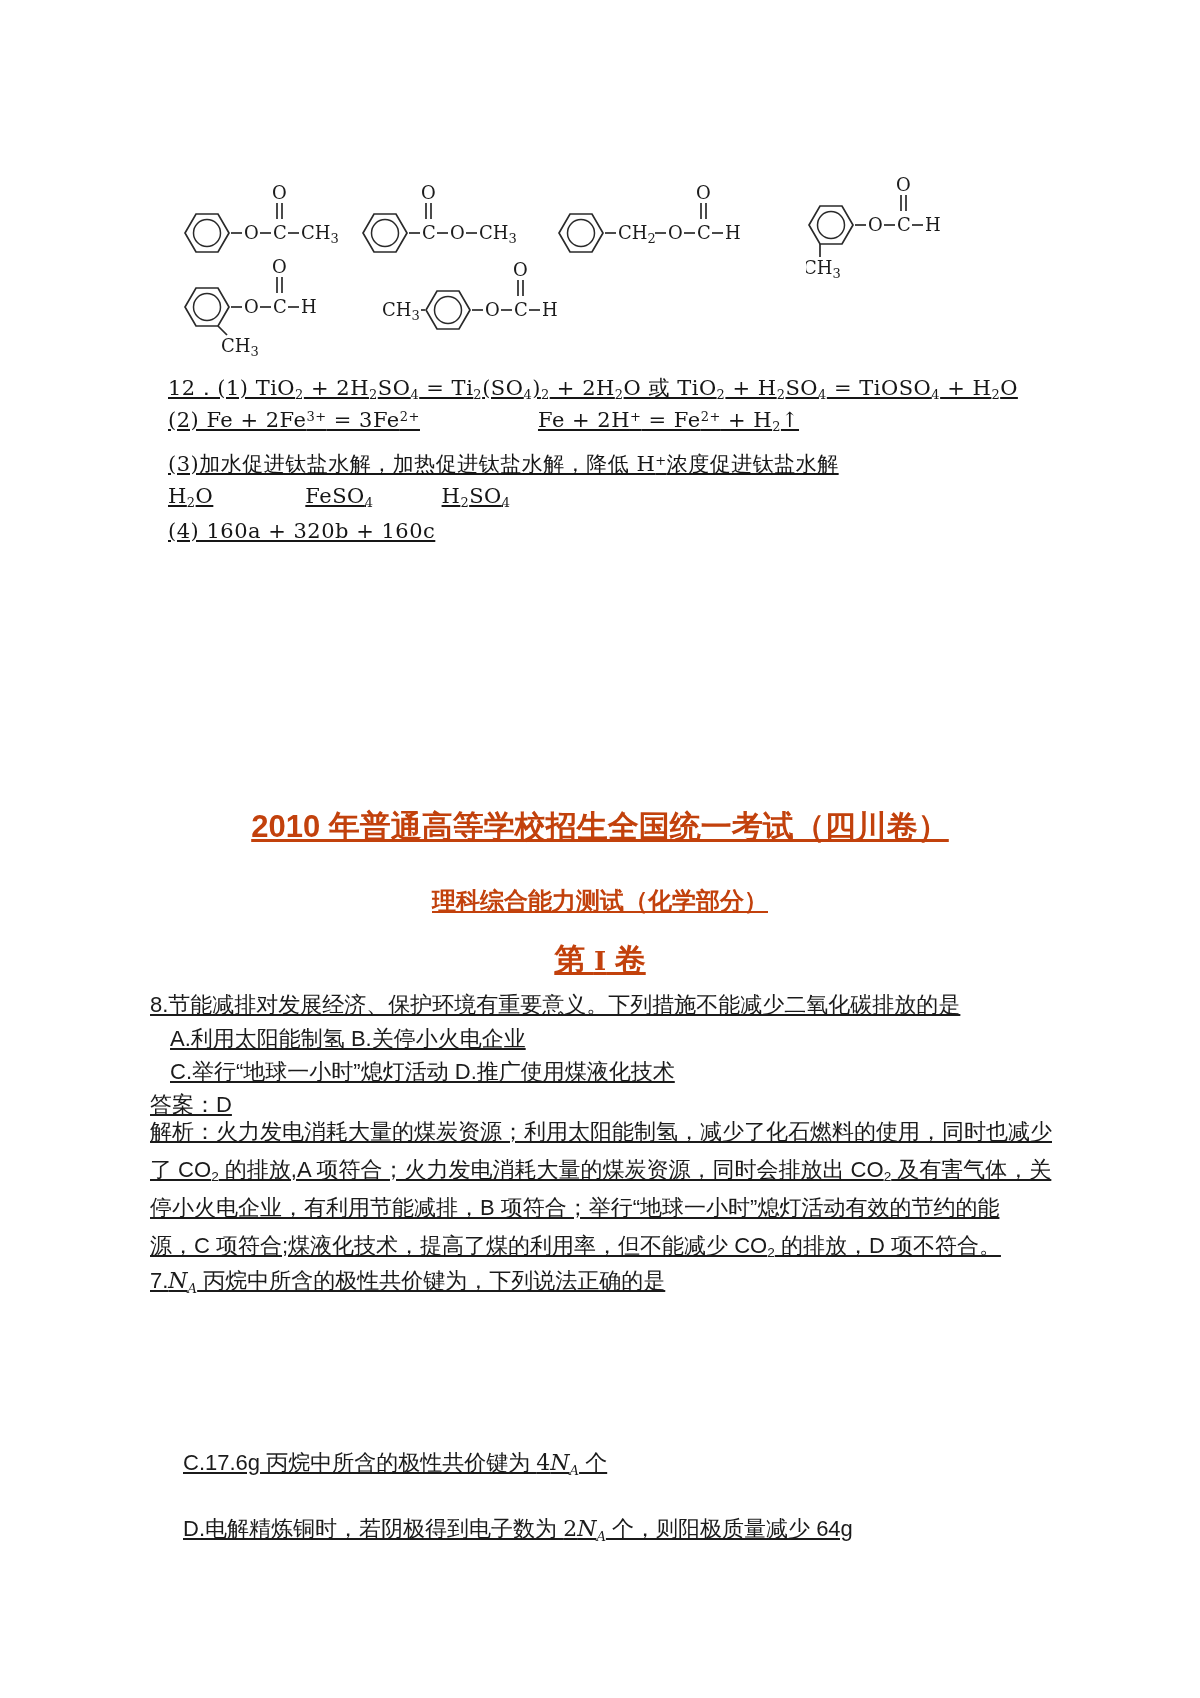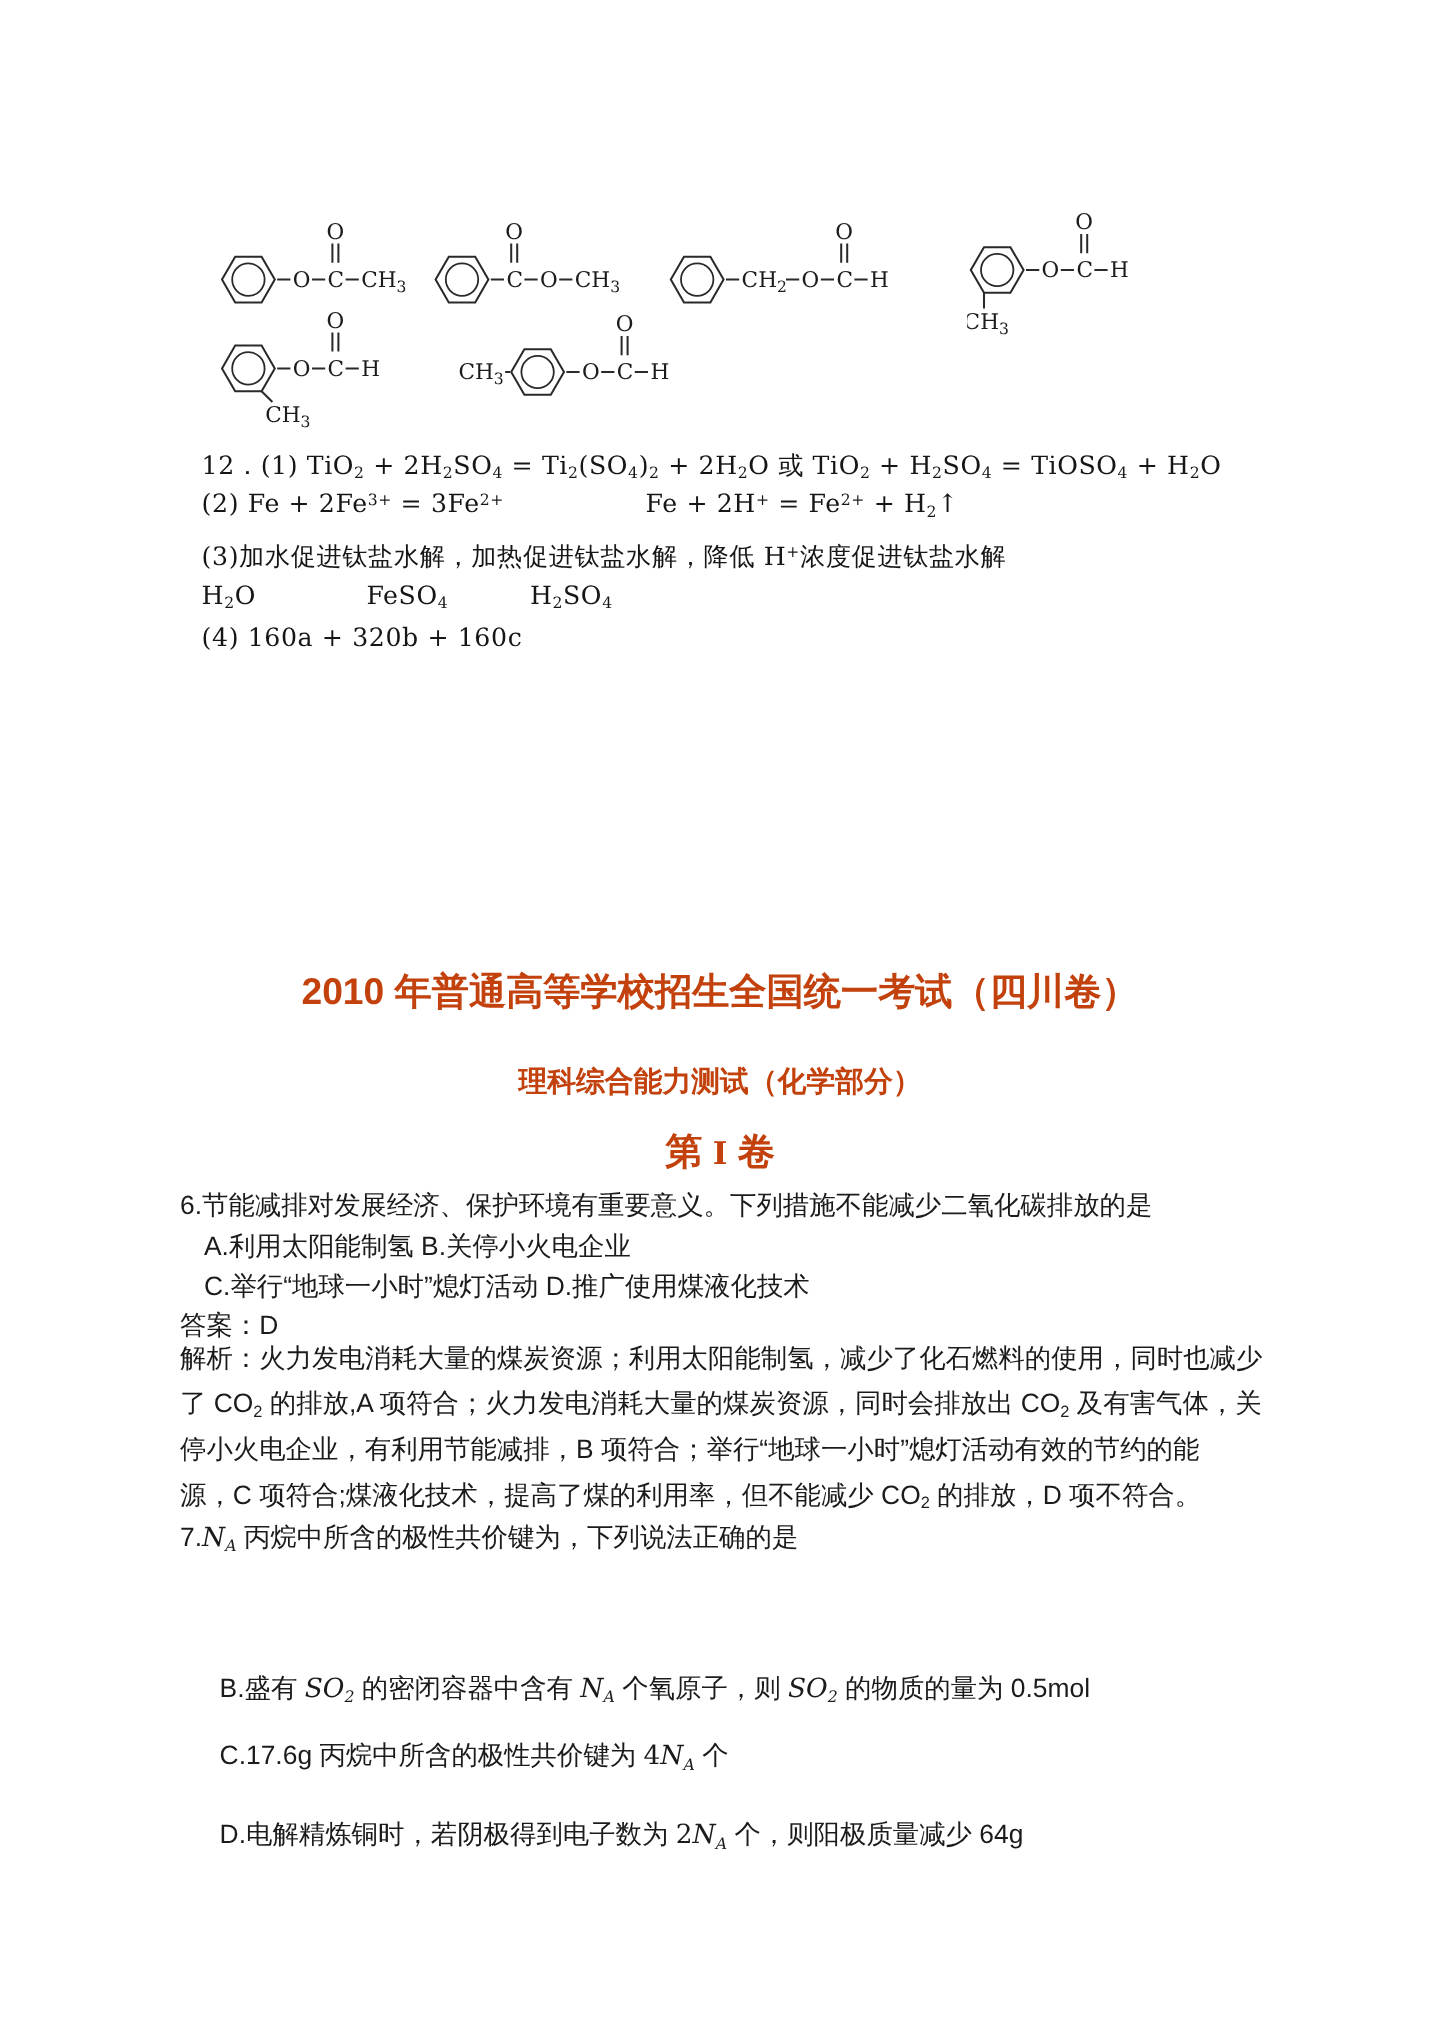--- a/index.html
+++ b/index.html
@@ -6,7 +6,7 @@
   body{background:#ffffff;}
   .page{position:relative;width:1200px;height:1698px;background:#ffffff;color:#161616;
         font-family:"Liberation Sans",sans-serif;overflow:hidden;}
-  .abs{position:absolute;white-space:nowrap;}
+  .abs{position:absolute;white-space:nowrap;text-decoration:underline;}
 
   
   .struct{position:absolute;}

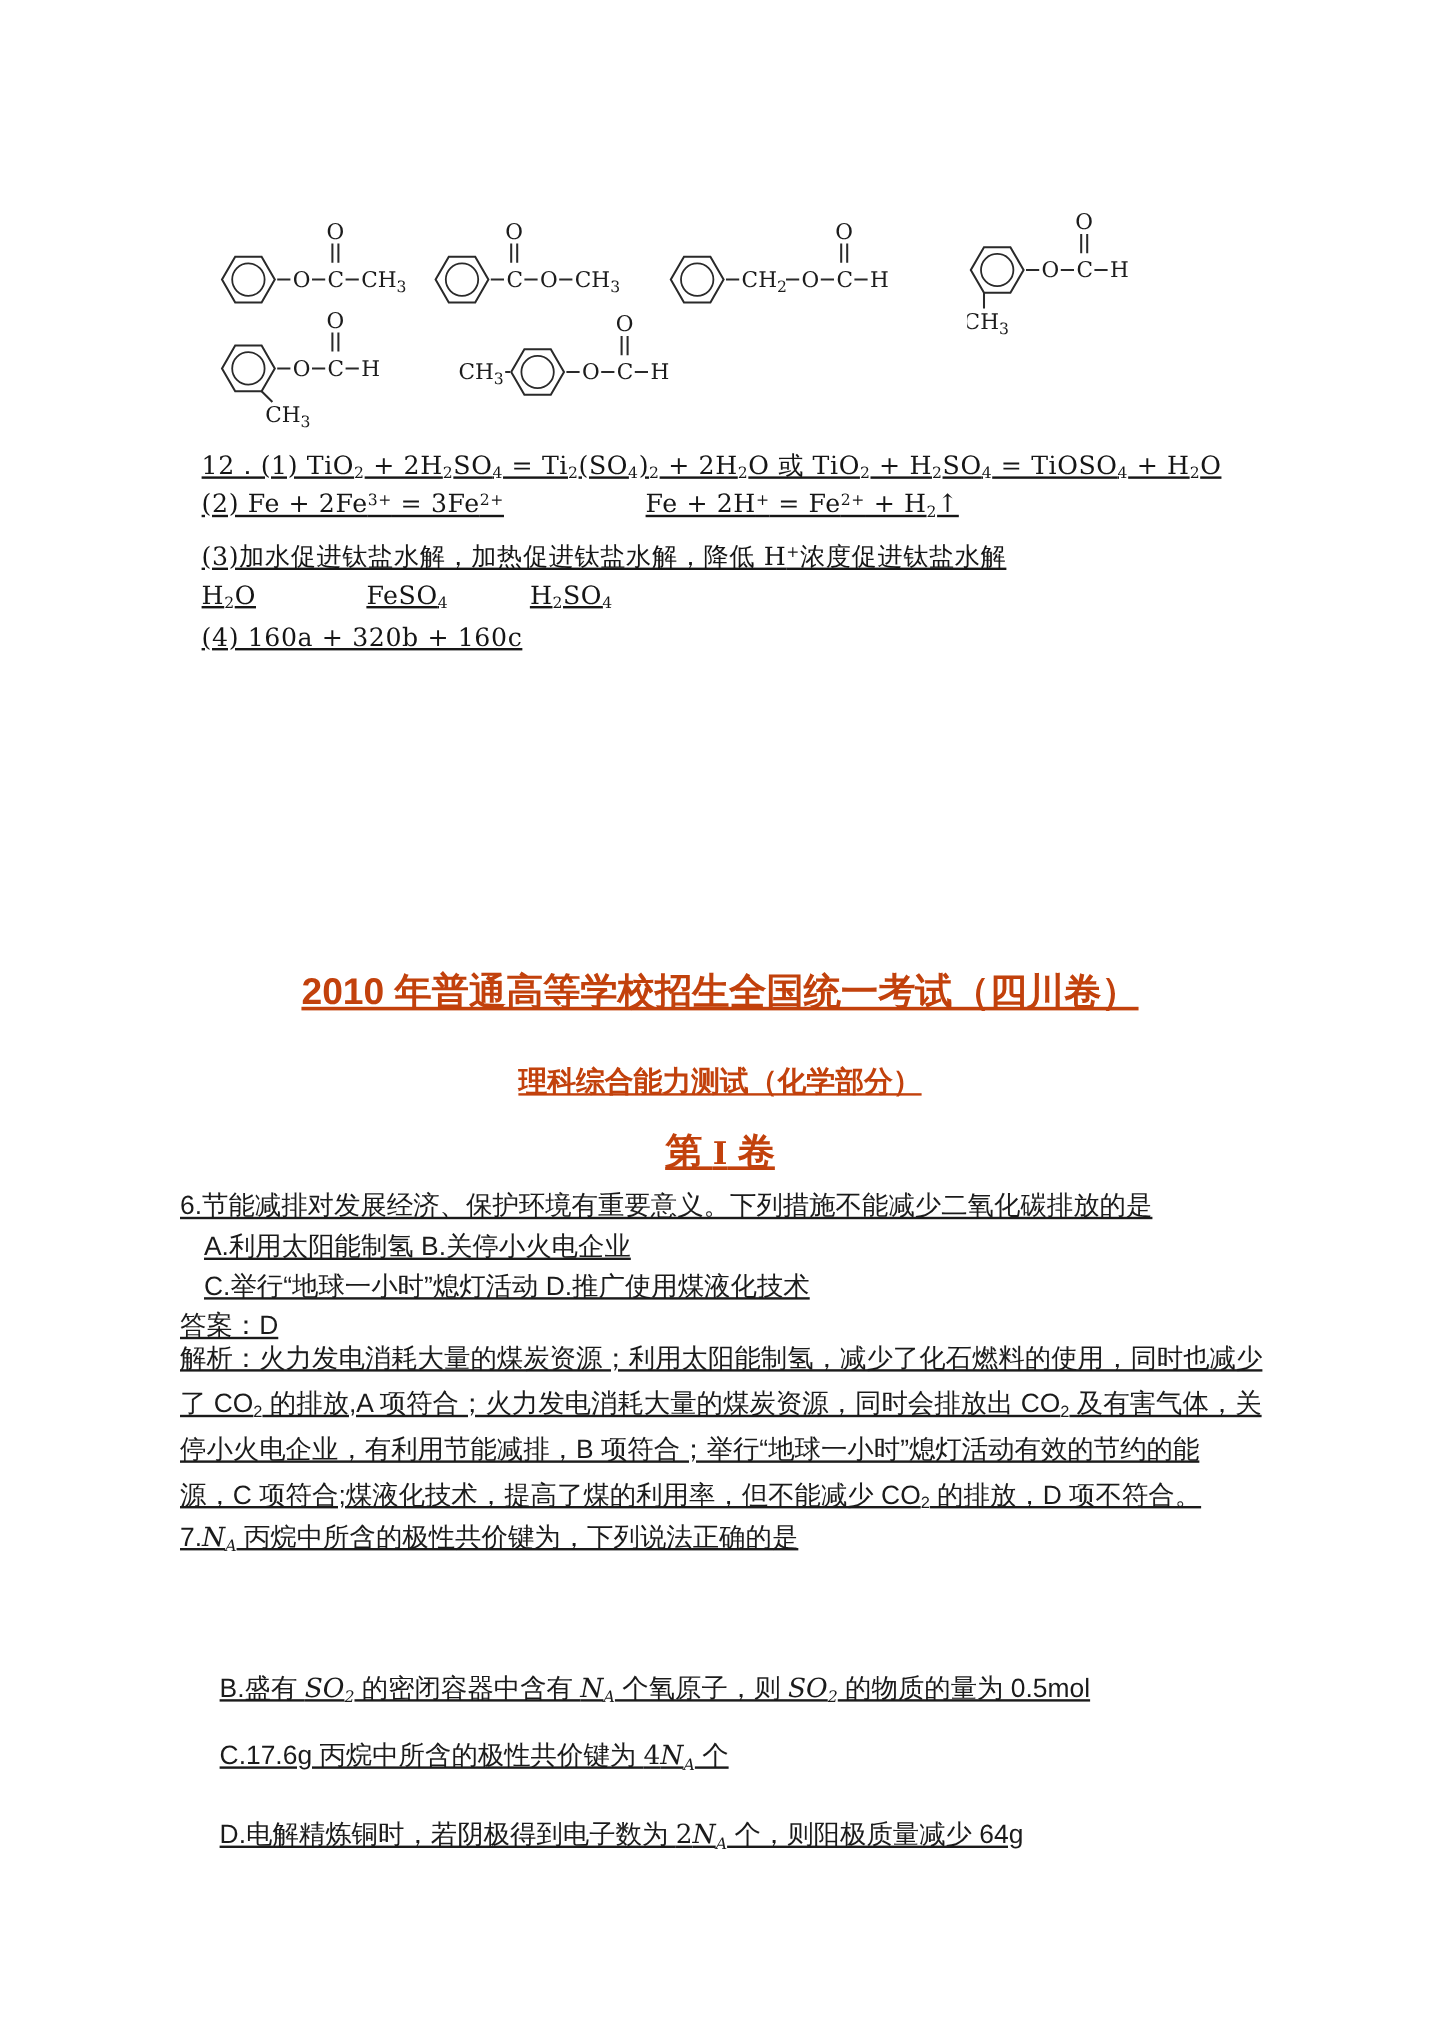--- a/index.html
+++ b/index.html
@@ -149,7 +149,7 @@
   <div id="subtitle" class="abs head">理科综合能力测试（化学部分）</div>
   <div id="section" class="abs head"><span>第 </span><span class="seg-roman">I</span><span> 卷</span></div>
 
-  <div id="q6q" class="abs body">6.节能减排对发展经济、保护环境有重要意义。下列措施不能减少二氧化碳排放的是</div>
+  <div id="q6q" class="abs body">8.节能减排对发展经济、保护环境有重要意义。下列措施不能减少二氧化碳排放的是</div>
   <div id="q6o1" class="abs body">A.利用太阳能制氢 B.关停小火电企业</div>
   <div id="q6o2" class="abs body">C.举行“地球一小时”熄灯活动 D.推广使用煤液化技术</div>
   <div id="q6ans" class="abs body">答案：D</div>

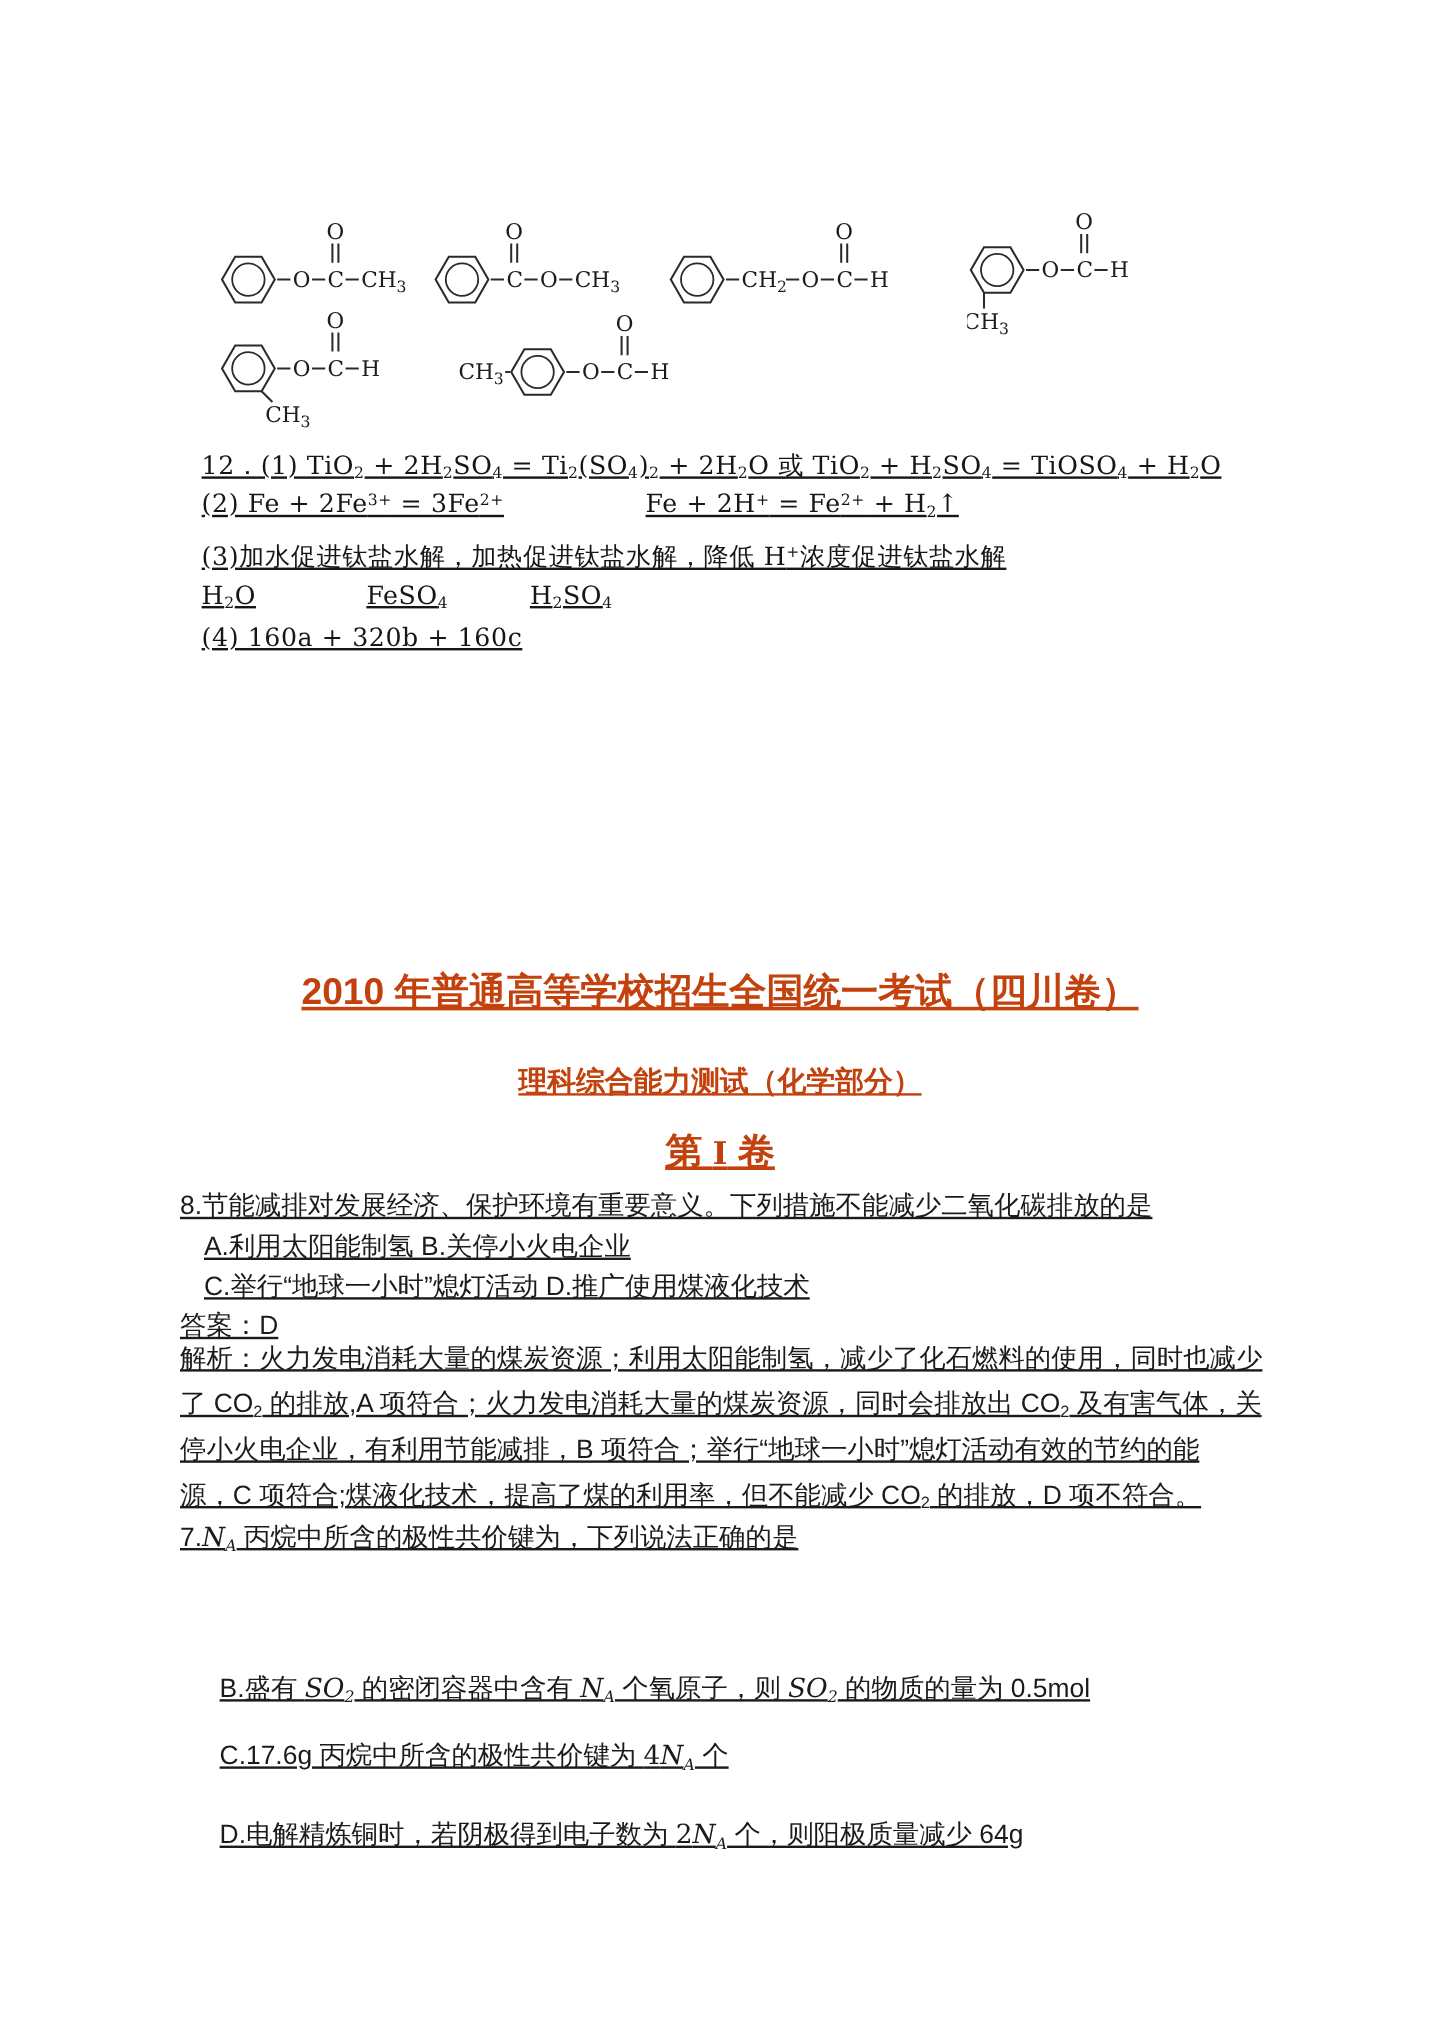--- a/index.html
+++ b/index.html
@@ -159,7 +159,6 @@
   <div id="an4" class="abs body"><span>源，C 项符合;煤液化技术，提高了煤的利用率，但不能减少 CO</span><span class="seg-sub">2</span><span> 的排放，D 项不符合。</span></div>
 
   <div id="q7q" class="abs body"><span>7.</span><span class="seg-iserif">N</span><span class="seg-isub">A</span><span> 丙烷中所含的极性共价键为，下列说法正确的是</span></div>
-  <div id="q7b" class="abs body"><span>B.盛有 </span><span class="seg-iserif">SO</span><span class="seg-isub">2</span><span> 的密闭容器中含有 </span><span class="seg-iserif">N</span><span class="seg-isub">A</span><span> 个氧原子，则 </span><span class="seg-iserif">SO</span><span class="seg-isub">2</span><span> 的物质的量为 0.5mol</span></div>
   <div id="q7c" class="abs body"><span>C.17.6g 丙烷中所含的极性共价键为 </span><span class="seg-serifn">4</span><span class="seg-iserif">N</span><span class="seg-isub">A</span><span> 个</span></div>
   <div id="q7d" class="abs body"><span>D.电解精炼铜时，若阴极得到电子数为 </span><span class="seg-serifn">2</span><span class="seg-iserif">N</span><span class="seg-isub">A</span><span> 个，则阳极质量减少 64g</span></div>
 

